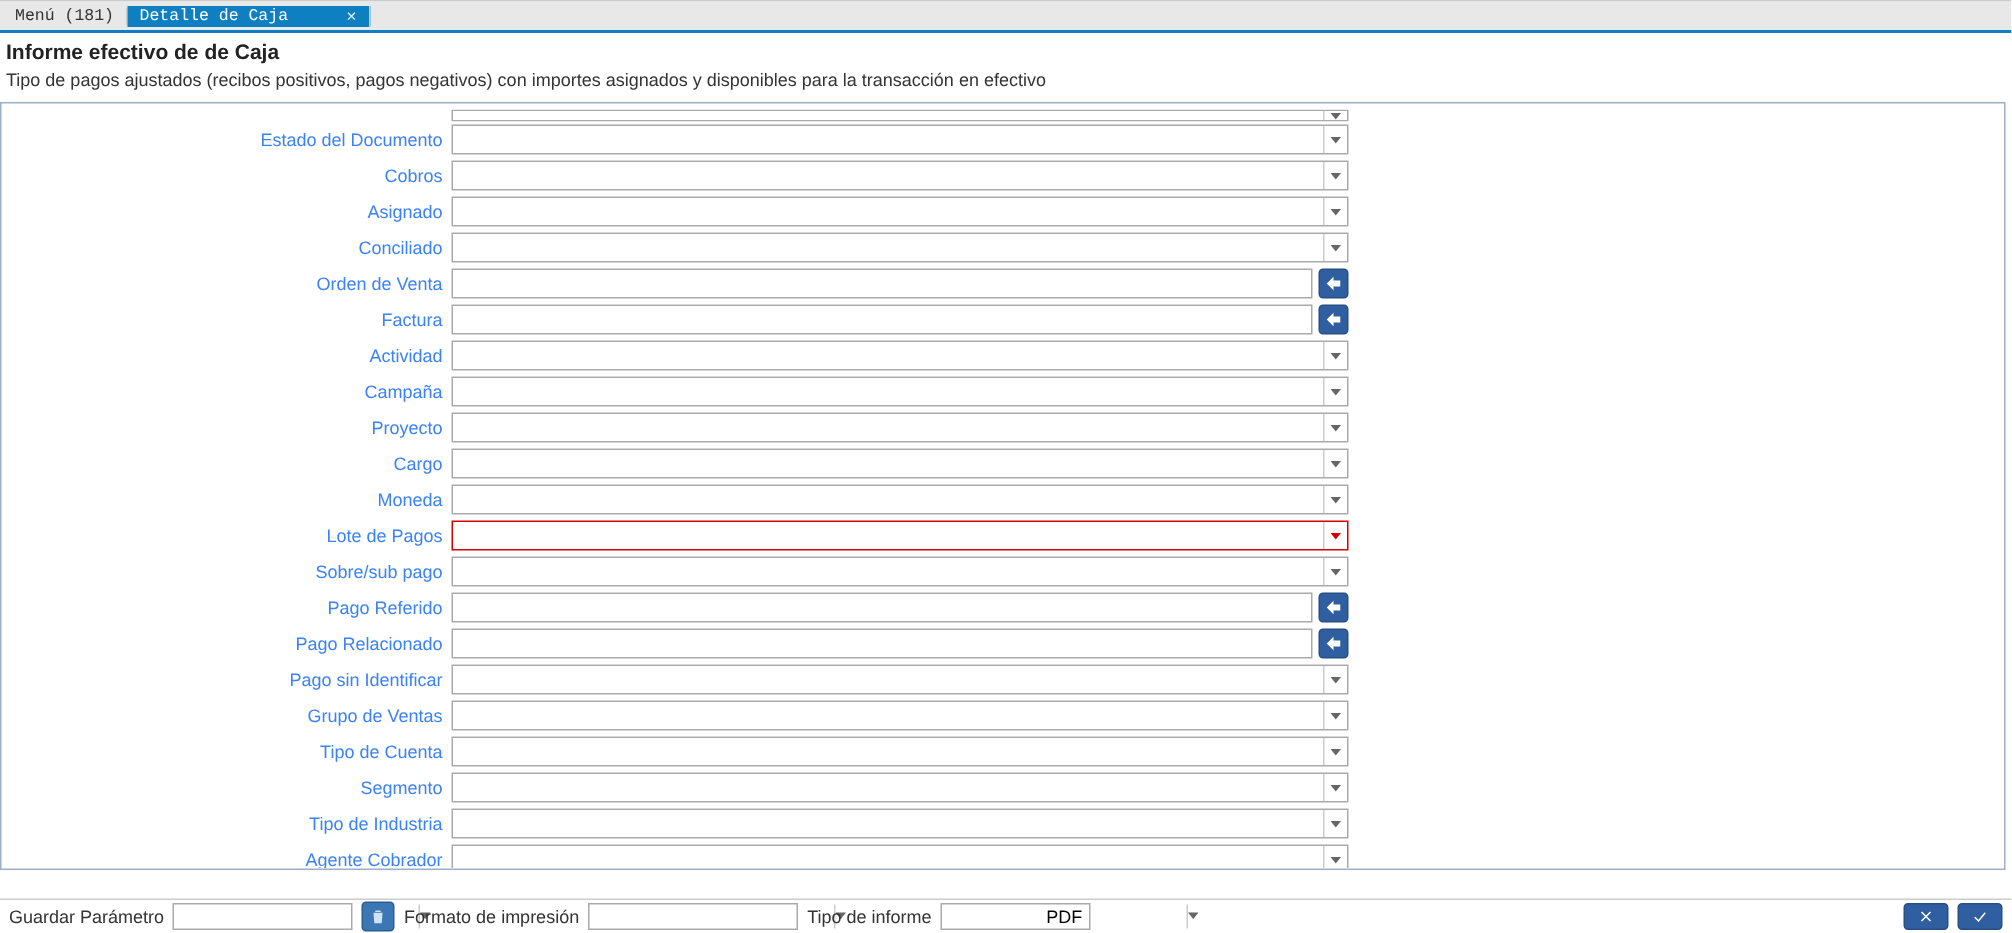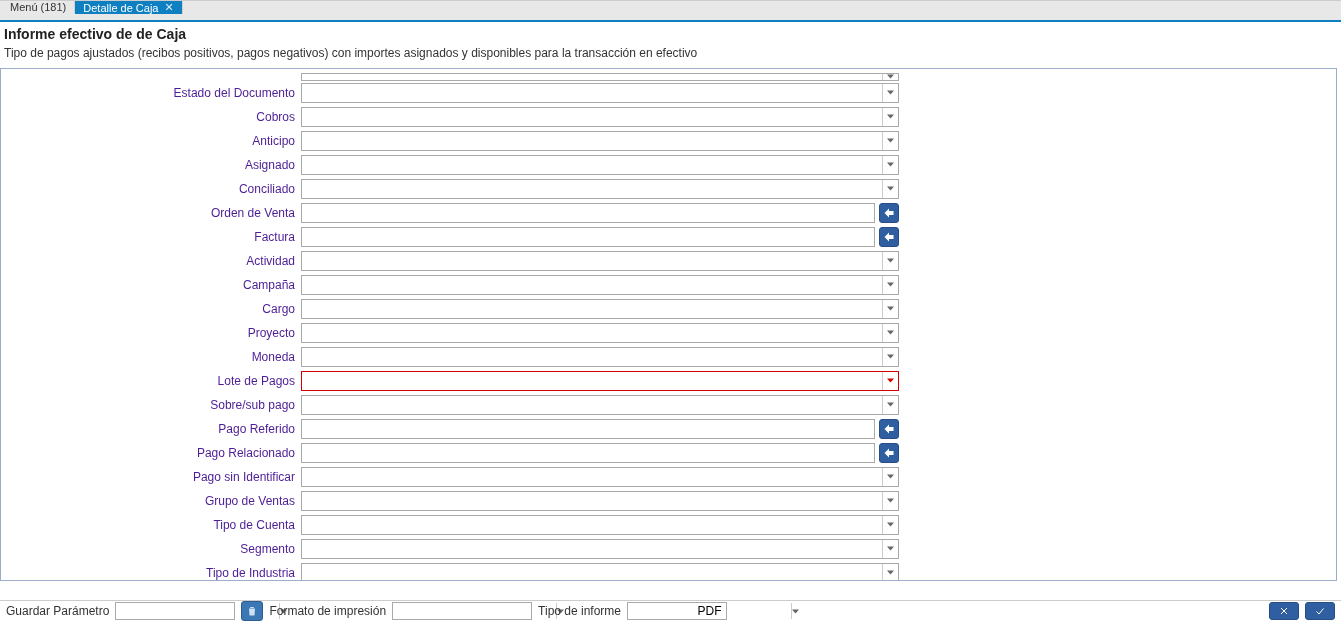--- a/index.html
+++ b/index.html
@@ -18,10 +18,11 @@
     background: #e8e8e8;
     height: 22px;
     display: flex;
-    align-items: flex-start;
+    align-items: center;
     border-bottom: 2px solid #0e80c2;
     padding: 0 2px;
     gap: 0;
+    font-family: Liberation Mono, monospace;
   }
   .tab {
     display: flex;

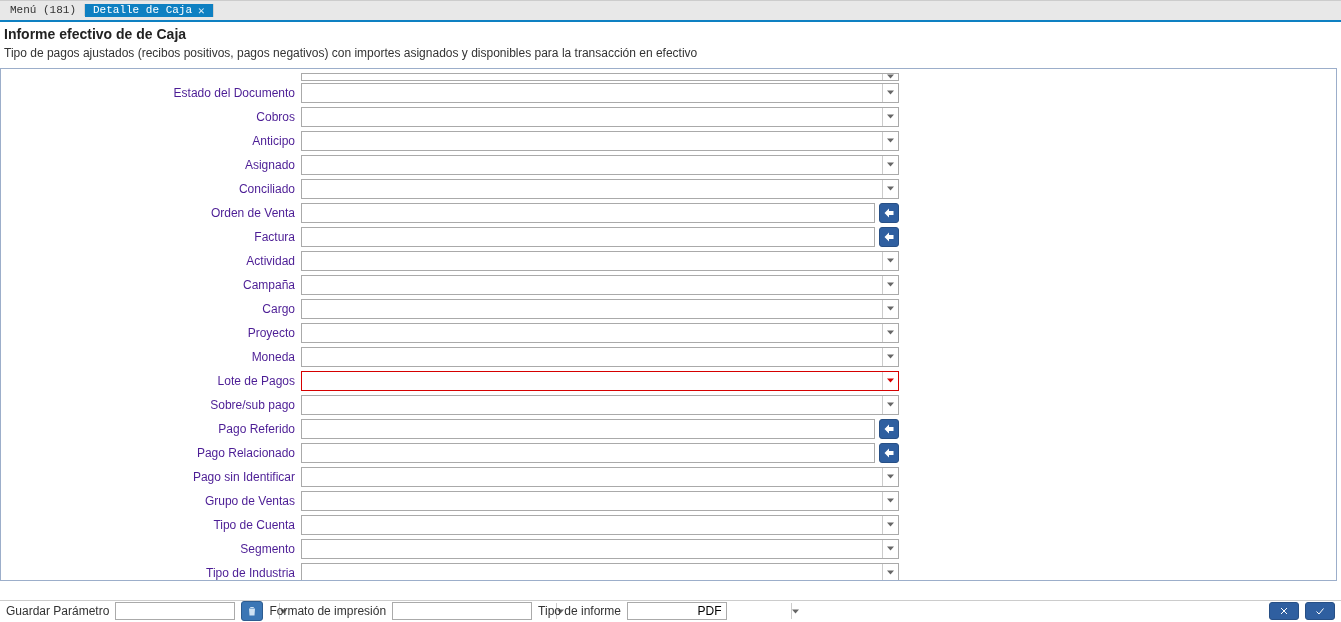--- a/index.html
+++ b/index.html
@@ -37,6 +37,7 @@
   .tab.active {
     background: #0e80c2;
     color: #fff;
+    gap: 33px;
   }
   .tab .close-x {
     margin-left: 6px;

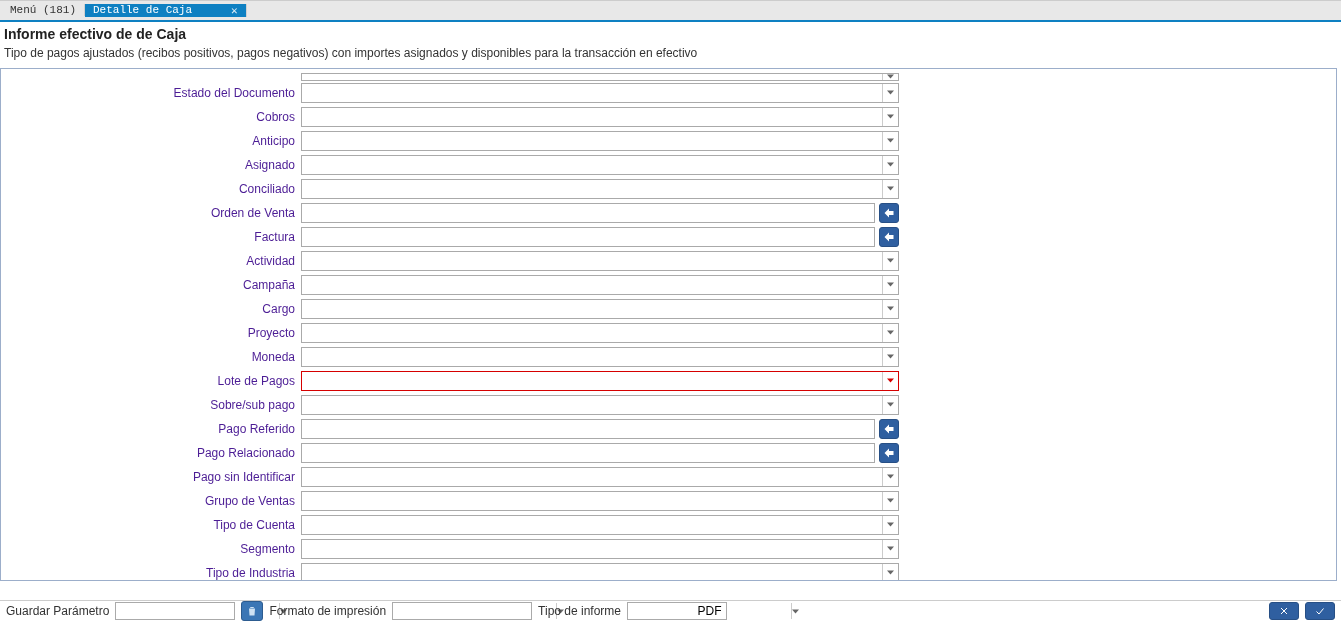--- a/index.html
+++ b/index.html
@@ -82,7 +82,7 @@
     text-align: right;
     padding-right: 6px;
     font-size: 12px;
-    color: #4c1d95;
+    color: #3b82f6;
   }
   .field-ctrl {
     width: 598px;

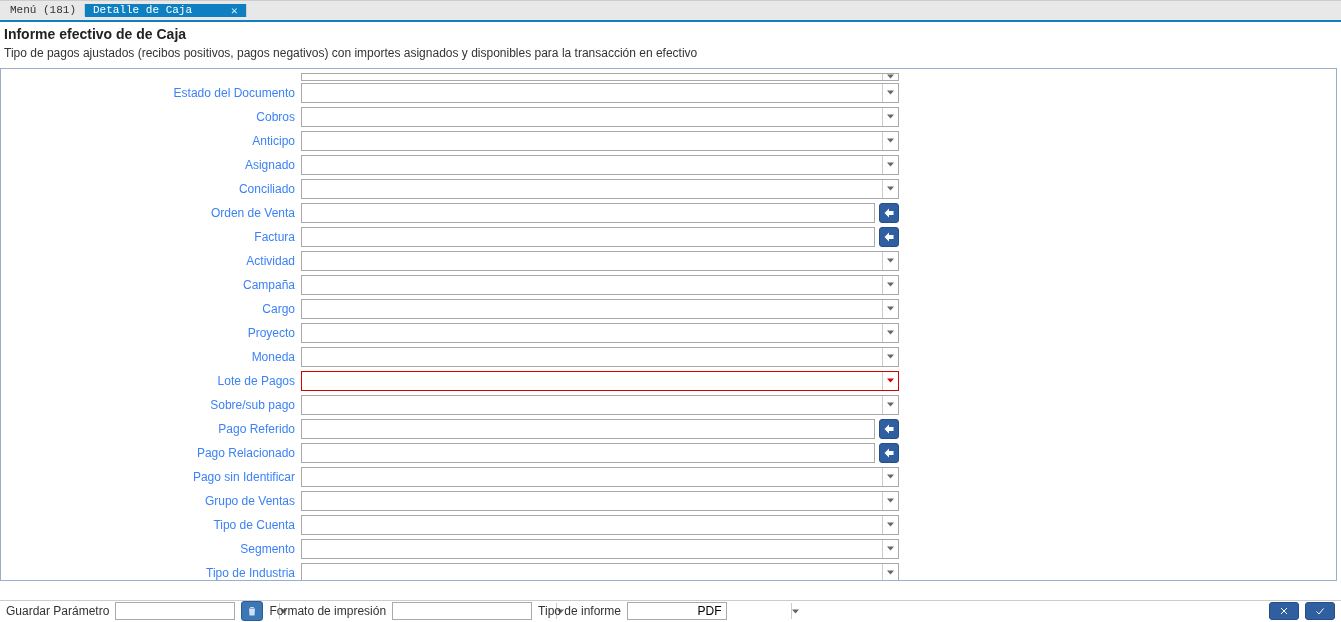--- a/index.html
+++ b/index.html
@@ -251,19 +251,6 @@
         </div>
       </div>
 
-      <div class="field-row">
-        <div class="field-label">Anticipo</div>
-        <div class="field-ctrl">
-          <div class="combo">
-            <input type="text" style="">
-            <div class="dd">
-                <svg viewBox="0 0 10 6">
-                  <path d="M0 0 L10 0 L5 6 Z" fill="#666"></path>
-                </svg>
-              </div>
-          </div>
-        </div>
-      </div>
 
       <div class="field-row">
         <div class="field-label">Asignado</div>

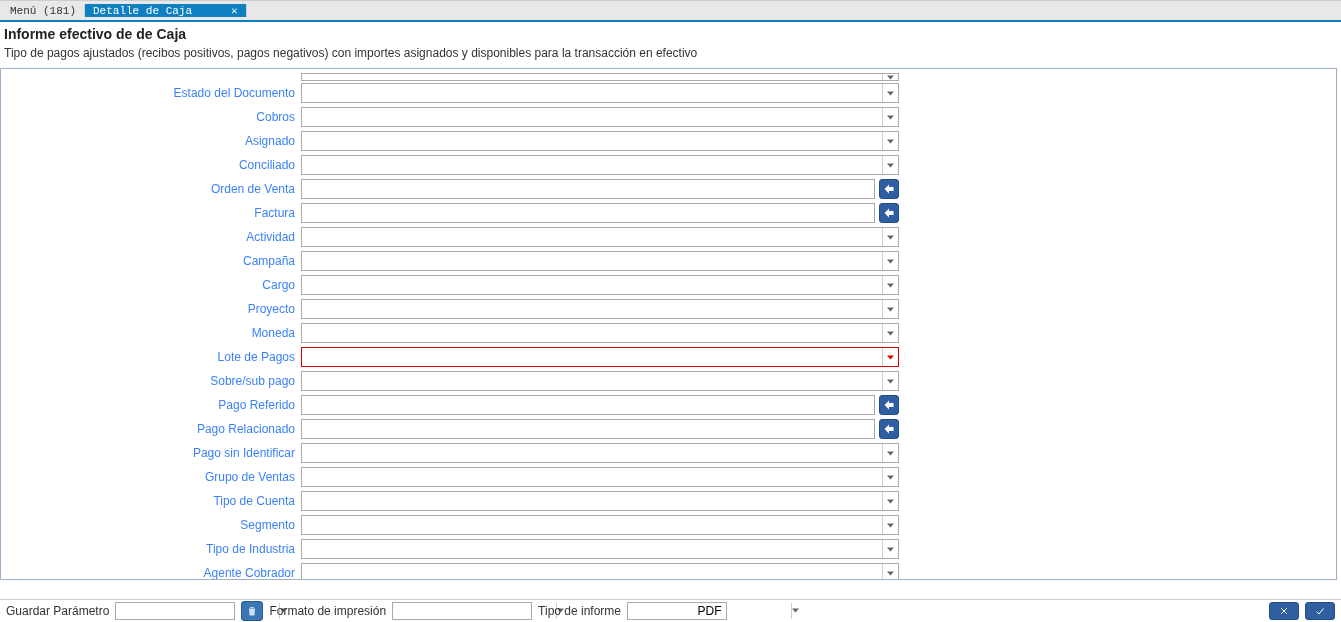--- a/index.html
+++ b/index.html
@@ -337,21 +337,21 @@
       </div>
 
       <div class="field-row">
+        <div class="field-label">Proyecto</div>
+        <div class="field-ctrl">
+          <div class="combo">
+            <input type="text" style="">
+            <div class="dd">
+                <svg viewBox="0 0 10 6">
+                  <path d="M0 0 L10 0 L5 6 Z" fill="#666"></path>
+                </svg>
+              </div>
+          </div>
+        </div>
+      </div>
+
+      <div class="field-row">
         <div class="field-label">Cargo</div>
-        <div class="field-ctrl">
-          <div class="combo">
-            <input type="text" style="">
-            <div class="dd">
-                <svg viewBox="0 0 10 6">
-                  <path d="M0 0 L10 0 L5 6 Z" fill="#666"></path>
-                </svg>
-              </div>
-          </div>
-        </div>
-      </div>
-
-      <div class="field-row">
-        <div class="field-label">Proyecto</div>
         <div class="field-ctrl">
           <div class="combo">
             <input type="text" style="">

